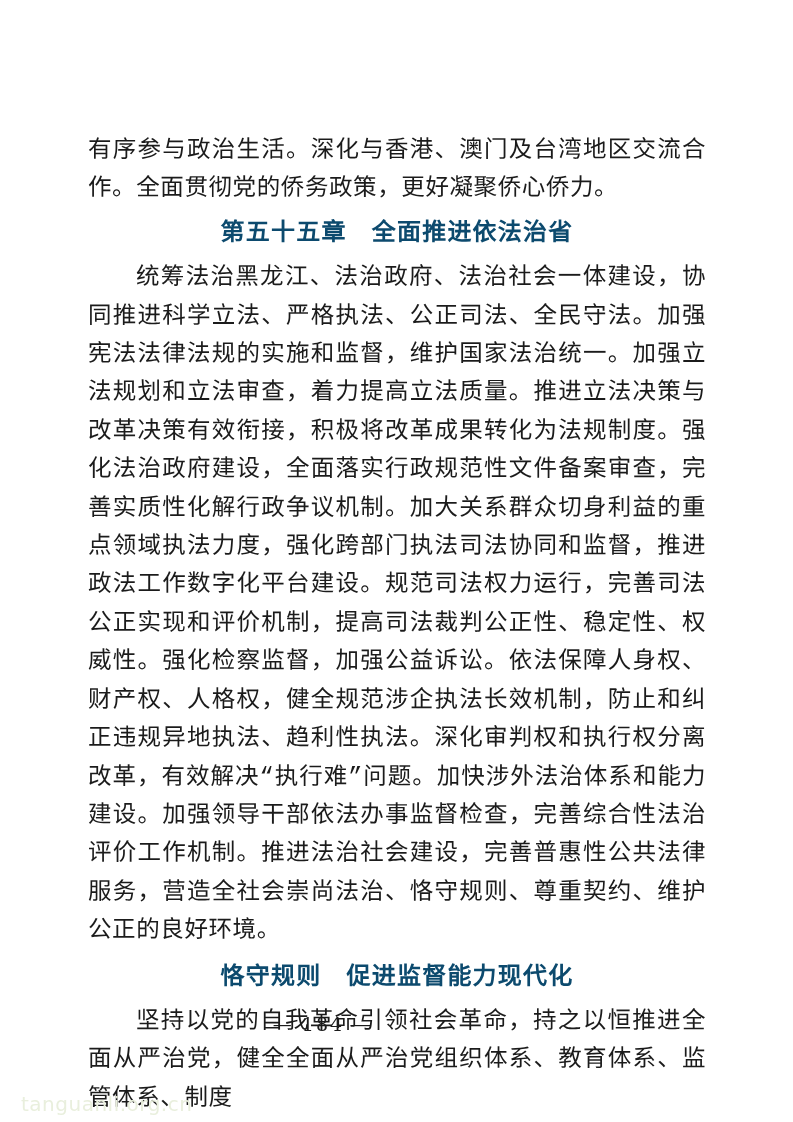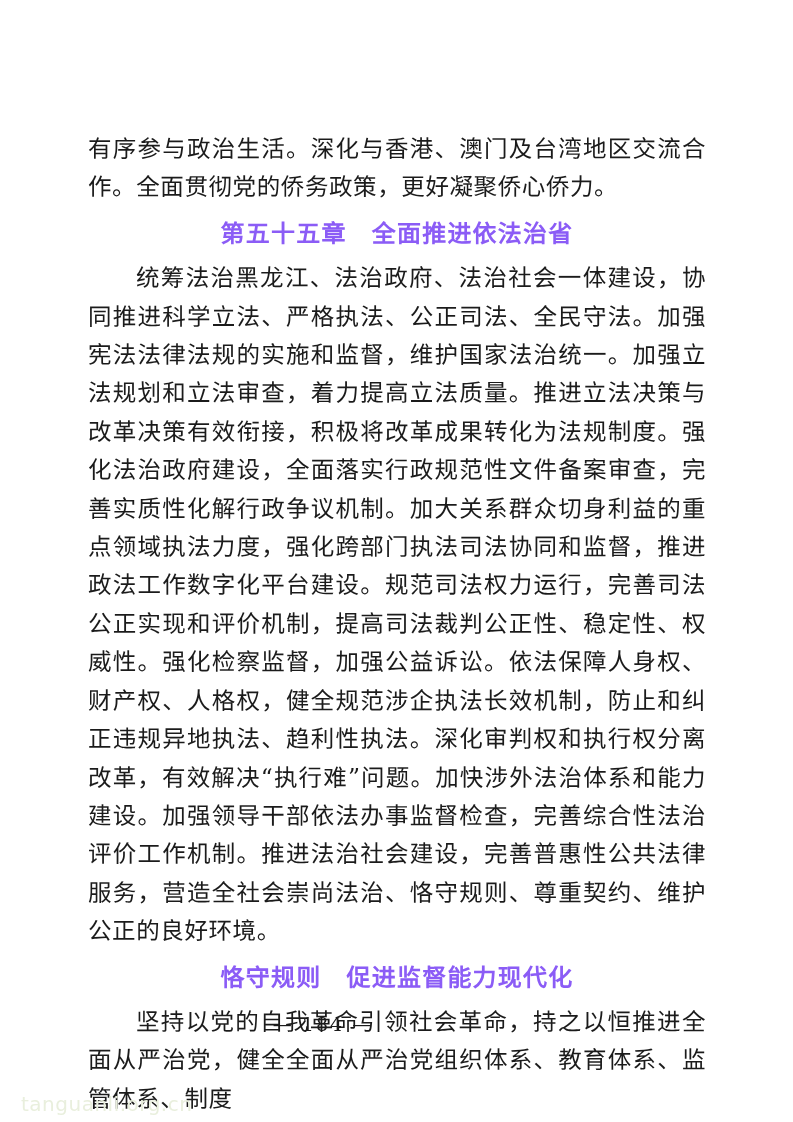--- a/index.html
+++ b/index.html
@@ -49,10 +49,10 @@
   }
 
   .chapter-heading {
-    font-family: Liberation Sans, sans-serif;
+    font-family: Liberation Mono, monospace;
     font-size: 24px;
     font-weight: bold;
-    color: #8b5cf6;
+    color: #0c4a6e;
     text-align: center;
     line-height: 38.4px;
     letter-spacing: 1.2px;

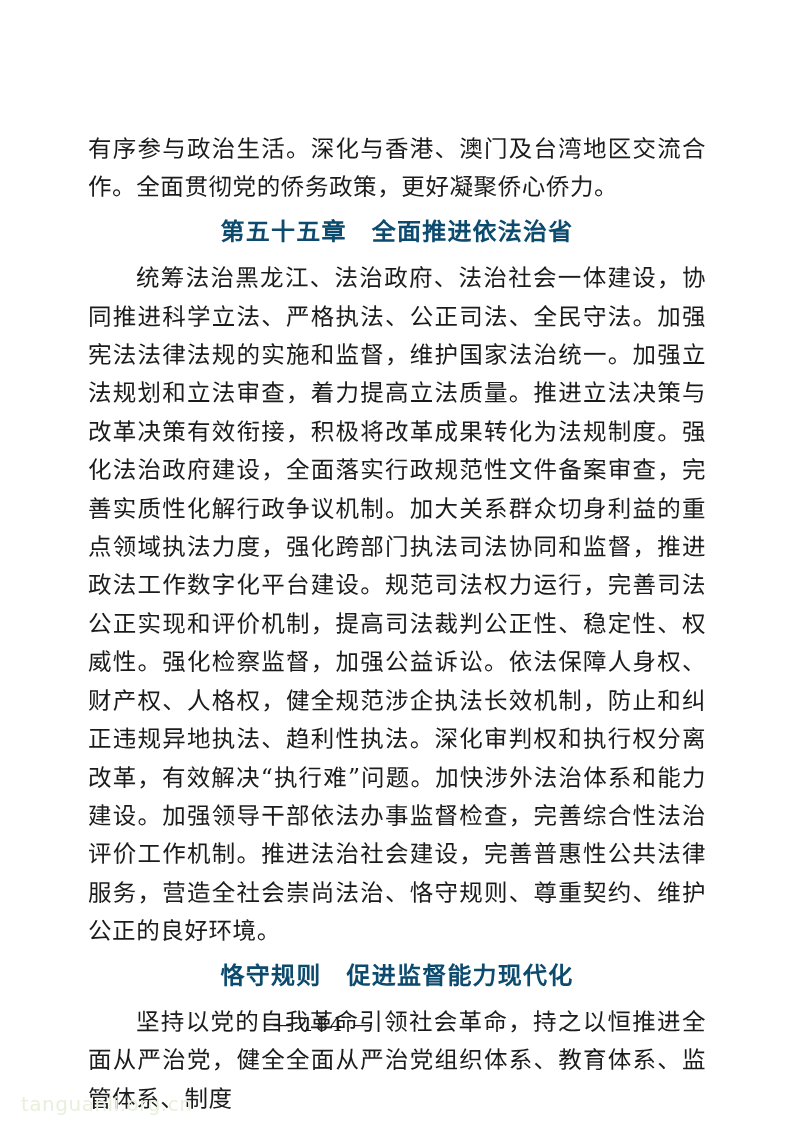--- a/index.html
+++ b/index.html
@@ -46,6 +46,7 @@
 
   .para.indent {
     text-indent: 48px;
+    font-family: Liberation Mono, monospace;
   }
 
   .chapter-heading {

